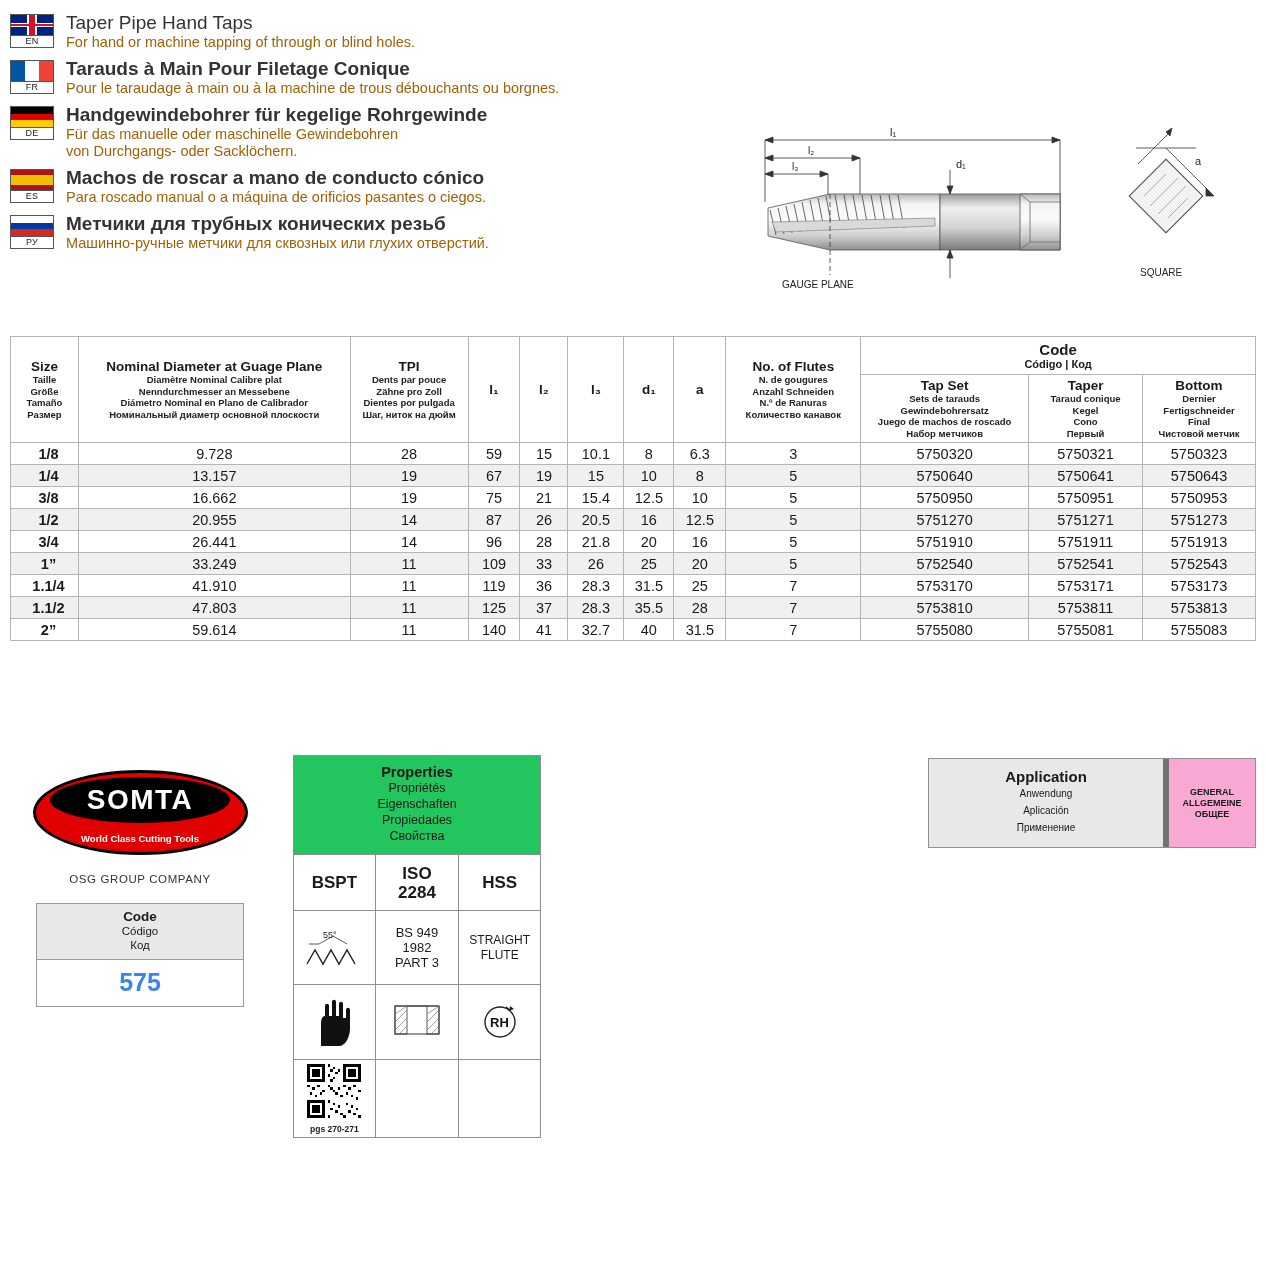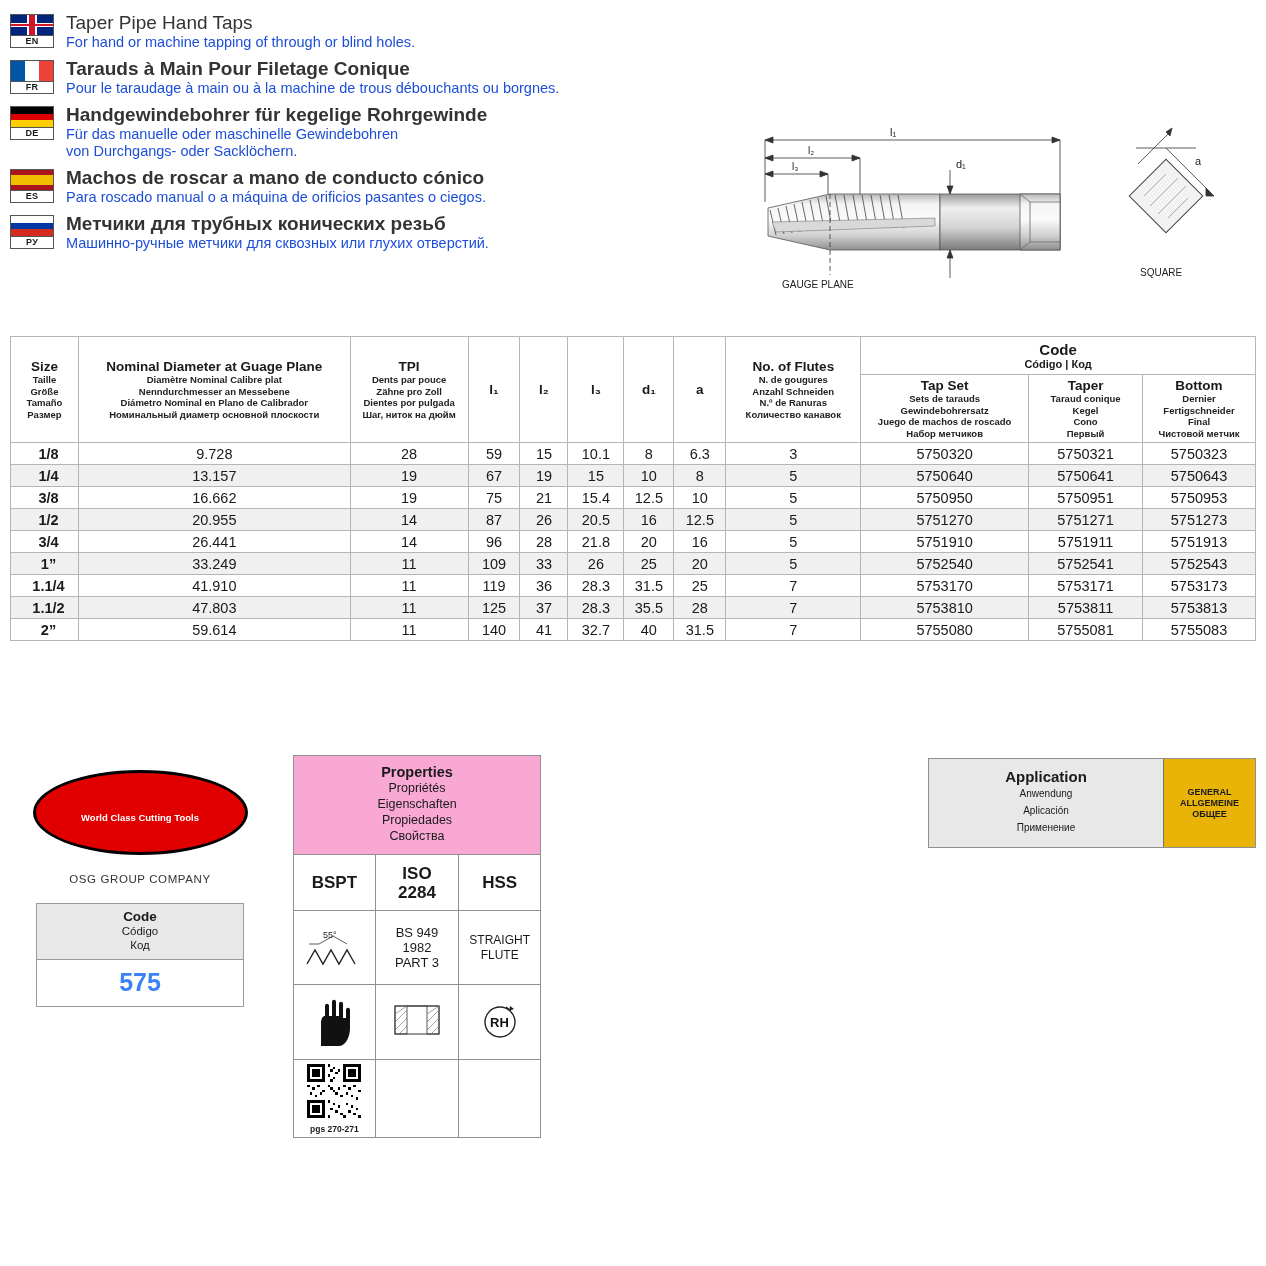--- a/index.html
+++ b/index.html
@@ -41,7 +41,7 @@
     width: 44px;
     text-align: center;
     font-size: 9px;
-    font-weight: bold;
+    font-weight: normal;
     border: 1px solid #555;
     border-top: none;
     background: #fff;

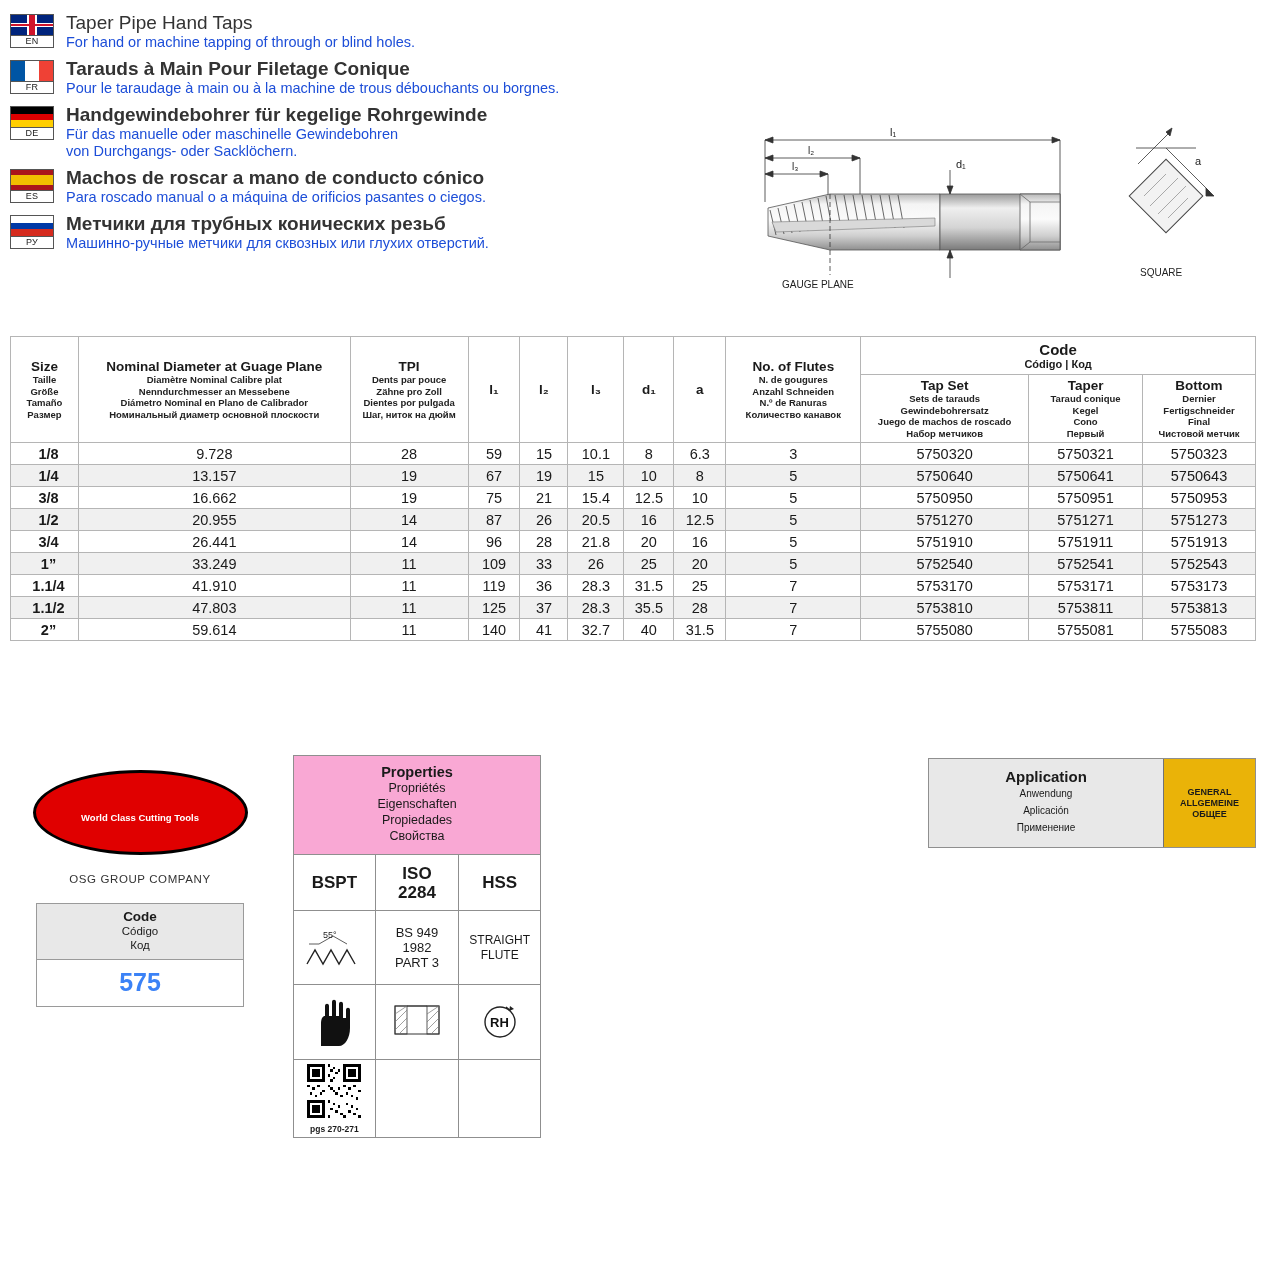--- a/index.html
+++ b/index.html
@@ -58,7 +58,7 @@
   .lang-title.bold { font-weight: bold; }
   .lang-sub {
     font-size: 14.5px;
-    color: #1d4ed8;
+    color: #a16207;
     line-height: 17px;
   }
 

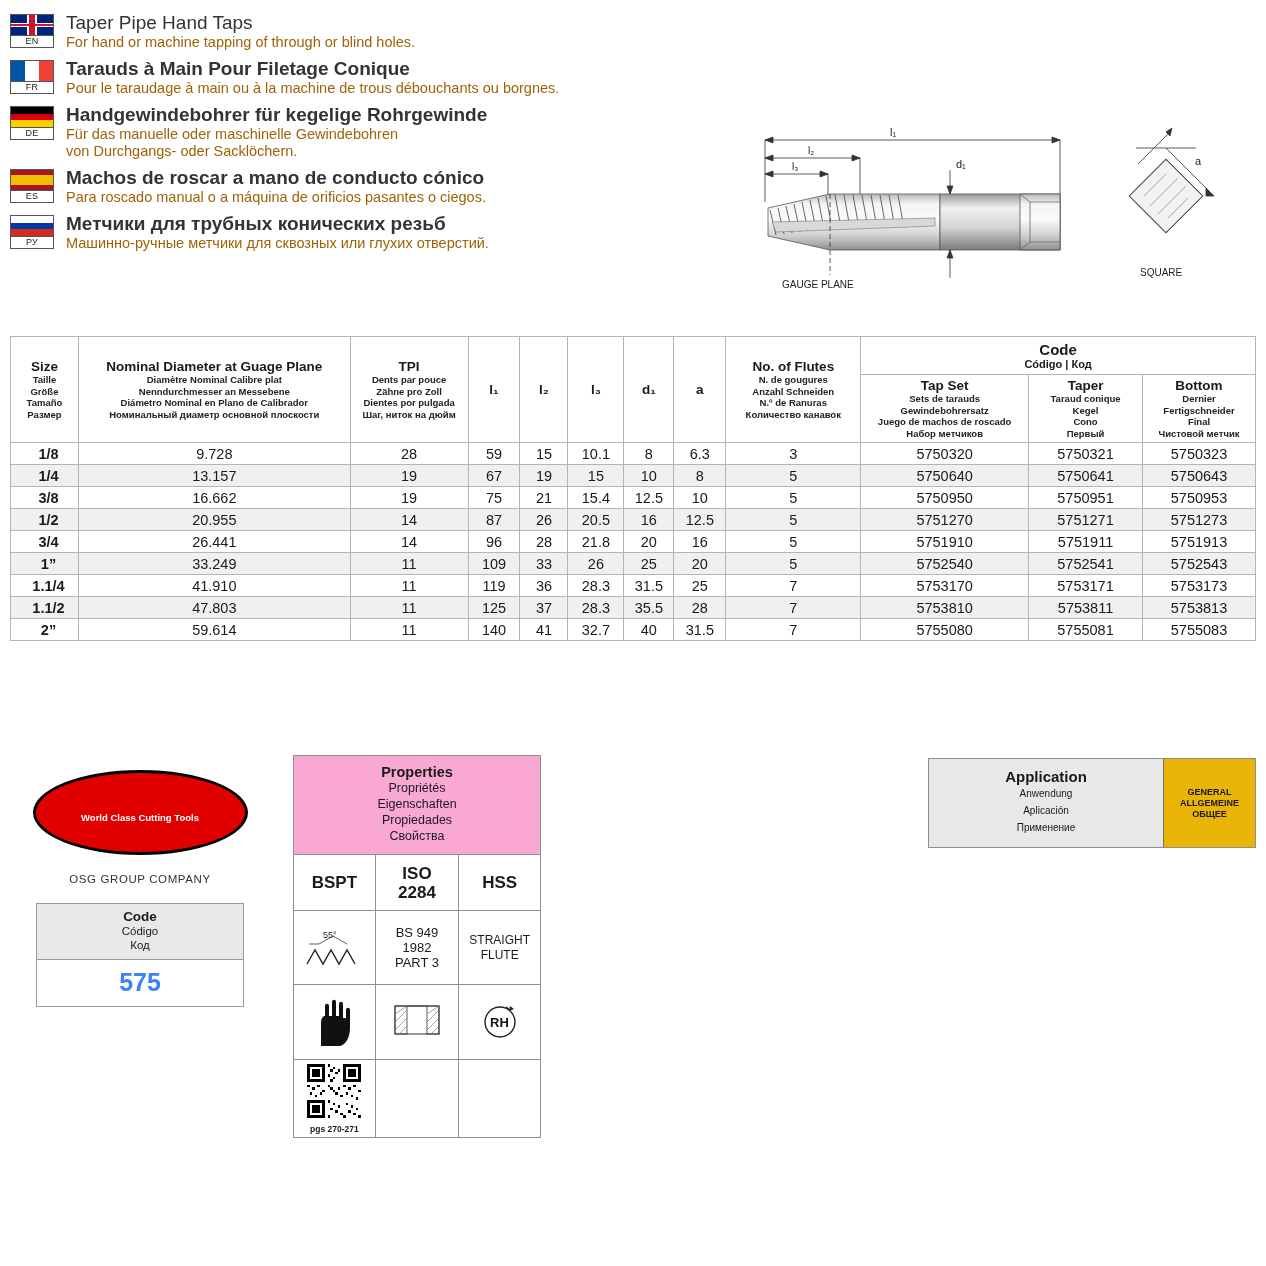--- a/index.html
+++ b/index.html
@@ -207,7 +207,7 @@
     vertical-align: middle;
   }
   .props-head {
-    background: #f9a8d4;
+    background: #22c55e;
     padding: 8px 20px 10px;
     line-height: 16px;
   }

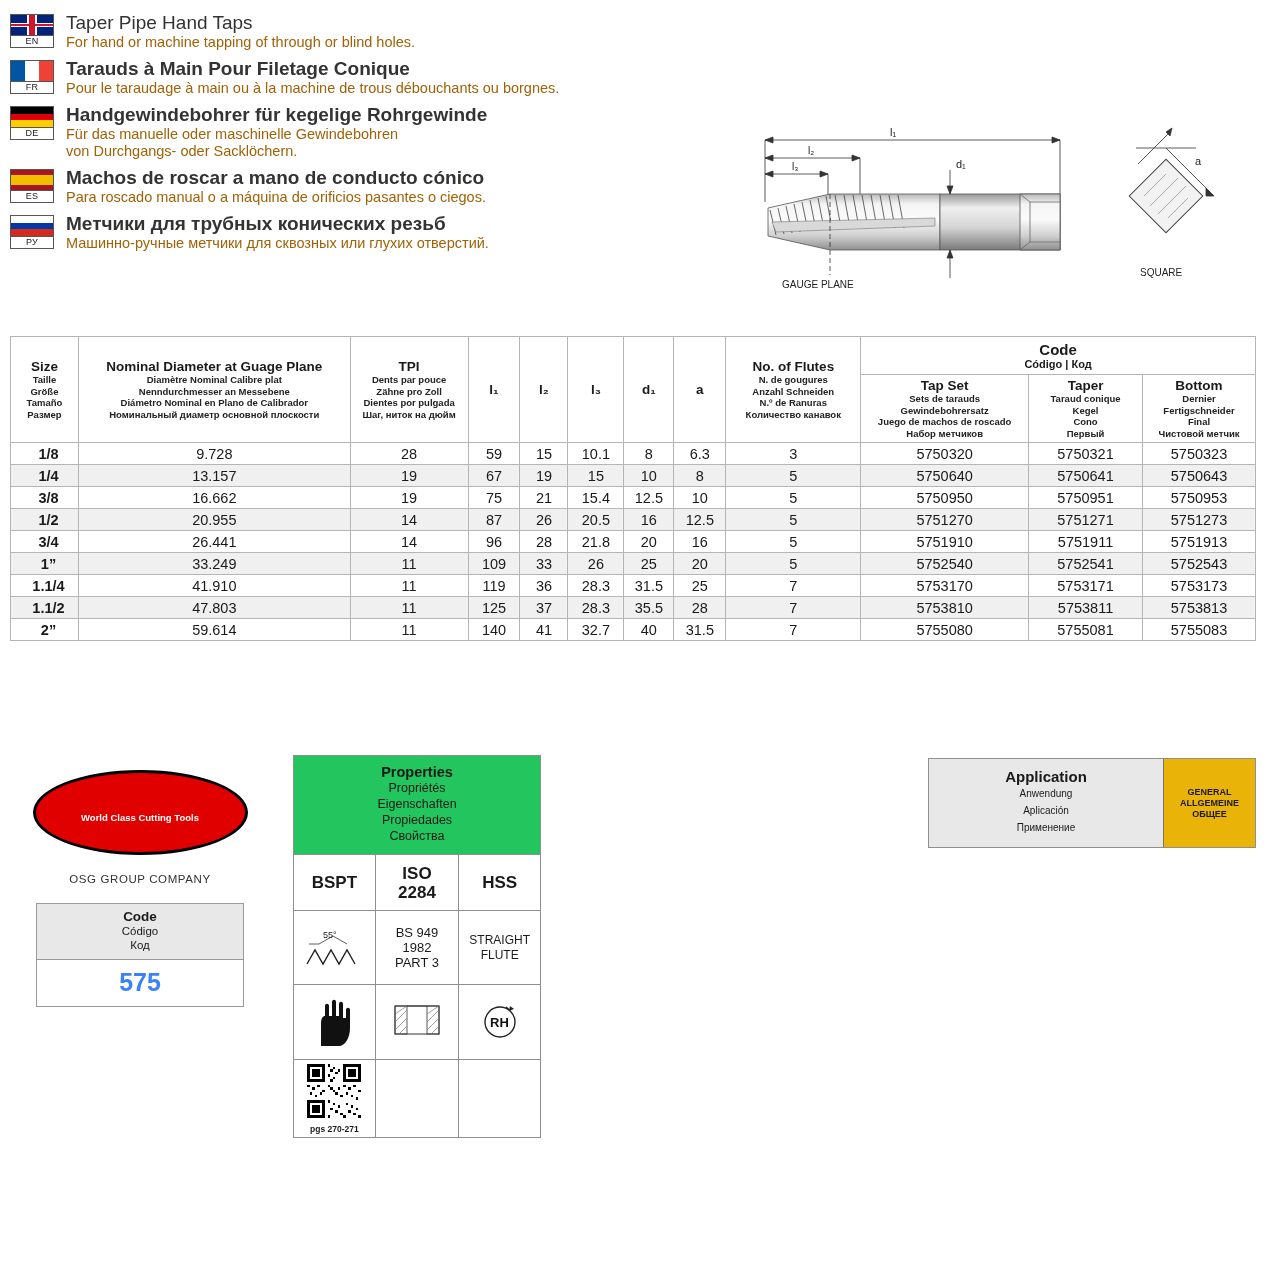--- a/index.html
+++ b/index.html
@@ -628,6 +628,9 @@
 
 <div class="logo-block">
   <div class="logo-oval">
+    <div class="logo-oval-inner">
+      <span class="logo-text">SOMTA</span>
+    </div>
     <div class="logo-tag">World Class Cutting Tools</div>
   </div>
   <div class="logo-company">OSG GROUP COMPANY</div>

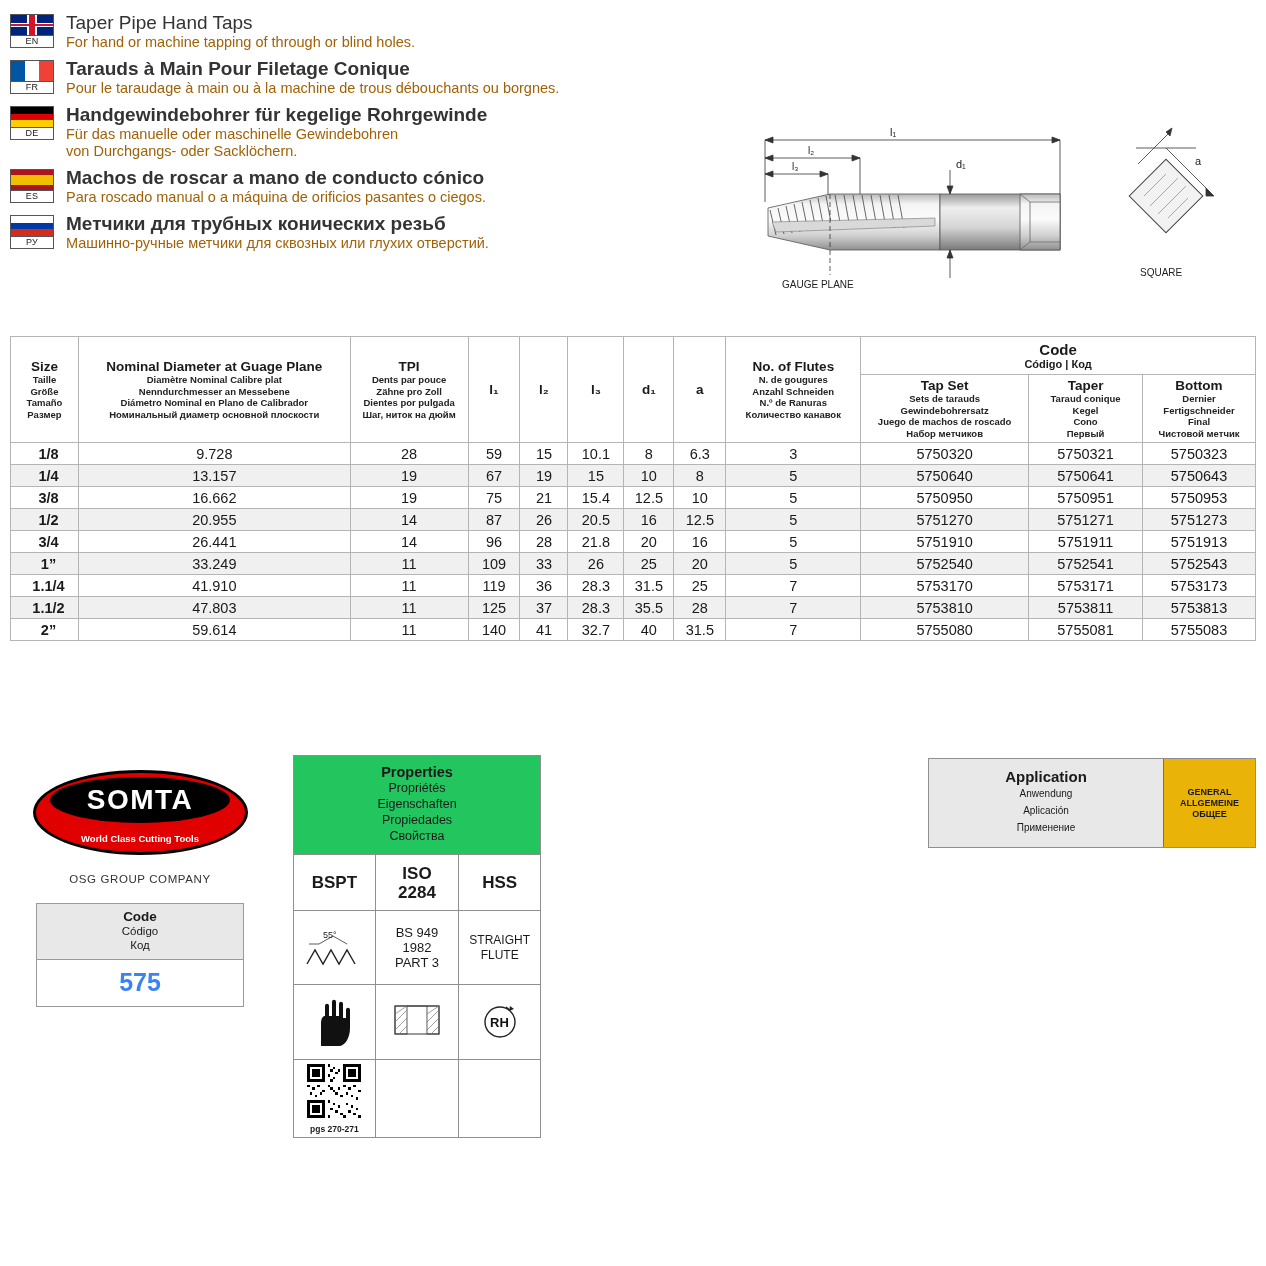--- a/index.html
+++ b/index.html
@@ -237,8 +237,8 @@
   .app-left .a2 { font-size: 10px; }
   .app-right {
     width: 92px;
-    border-left: 1px solid #737373;
-    background: #eab308;
+    border-left: 6px solid #737373;
+    background: #f9a8d4;
     display: flex;
     align-items: center;
     justify-content: center;

